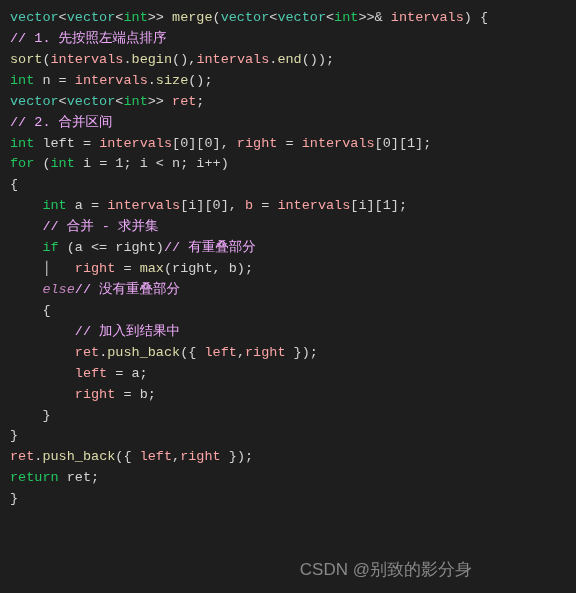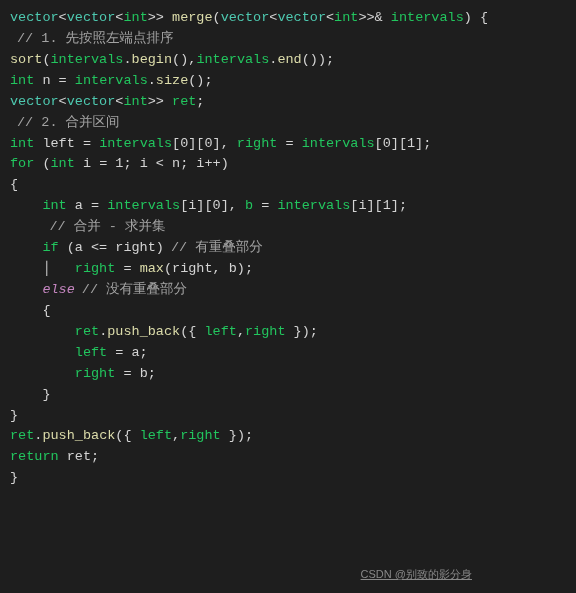--- a/index.html
+++ b/index.html
@@ -38,7 +38,7 @@
     .c-cyan     { color: #4ec9b0; }   
     .c-yellow   { color: #dcdcaa; }   
     .c-green    { color: #a3a3a3; margin-left: 7px; }   
-    .c-lt-blue  { color: #22c55e; }   
+    .c-lt-blue  { color: #fca5a5; }   
     .c-purple   { color: #c586c0; font-style: italic; }
 
     .watermark {

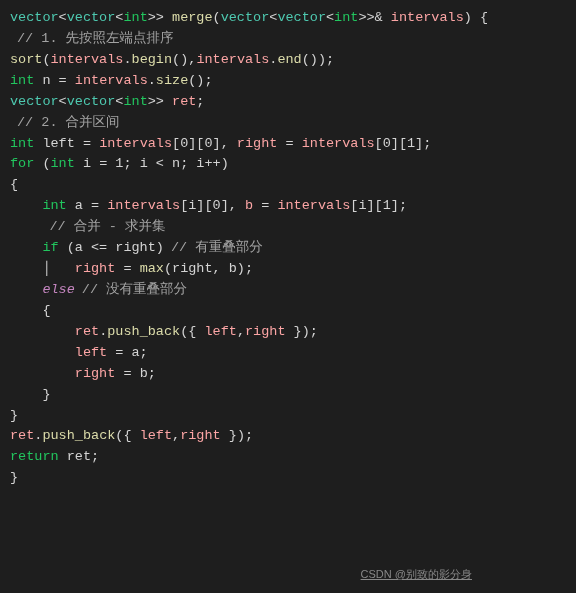--- a/index.html
+++ b/index.html
@@ -37,7 +37,7 @@
     .c-blue     { color: #22c55e; }   
     .c-cyan     { color: #4ec9b0; }   
     .c-yellow   { color: #dcdcaa; }   
-    .c-green    { color: #a3a3a3; margin-left: 7px; }   
+    .c-green    { color: #f0abfc; }   
     .c-lt-blue  { color: #fca5a5; }   
     .c-purple   { color: #c586c0; font-style: italic; }
 

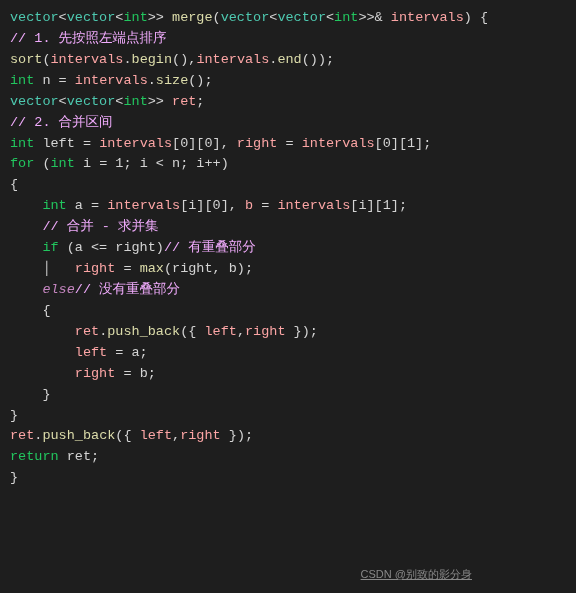--- a/index.html
+++ b/index.html
@@ -71,6 +71,7 @@
       <div class="code-line"><span class="c-white">    │   </span><span class="c-lt-blue">right</span><span class="c-white"> = </span><span class="c-yellow">max</span><span class="c-white">(right, b);</span></div>
       <div class="code-line"><span class="c-white">    </span><span class="c-purple">else</span><span class="c-green">// 没有重叠部分</span></div>
       <div class="code-line"><span class="c-white">    {</span></div>
+      <div class="code-line"><span class="c-green">        // 加入到结果中</span></div>
       <div class="code-line"><span class="c-white">        </span><span class="c-lt-blue">ret</span><span class="c-white">.</span><span class="c-yellow">push_back</span><span class="c-white">({ </span><span class="c-lt-blue">left</span><span class="c-white">,</span><span class="c-lt-blue">right</span><span class="c-white"> });</span></div>
       <div class="code-line"><span class="c-white">        </span><span class="c-lt-blue">left</span><span class="c-white"> = a;</span></div>
       <div class="code-line"><span class="c-white">        </span><span class="c-lt-blue">right</span><span class="c-white"> = b;</span></div>

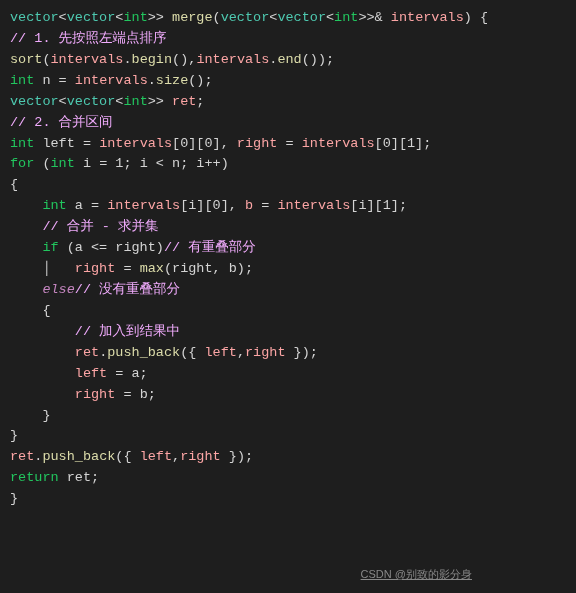--- a/index.html
+++ b/index.html
@@ -46,9 +46,8 @@
       bottom: 10px;
       right: 12px;
       color: #888;
-      font-size: 11px;
+      font-size: 17px;
       font-family: Arial, sans-serif;
-      text-decoration: underline;
     }
   </style>
 </head>

